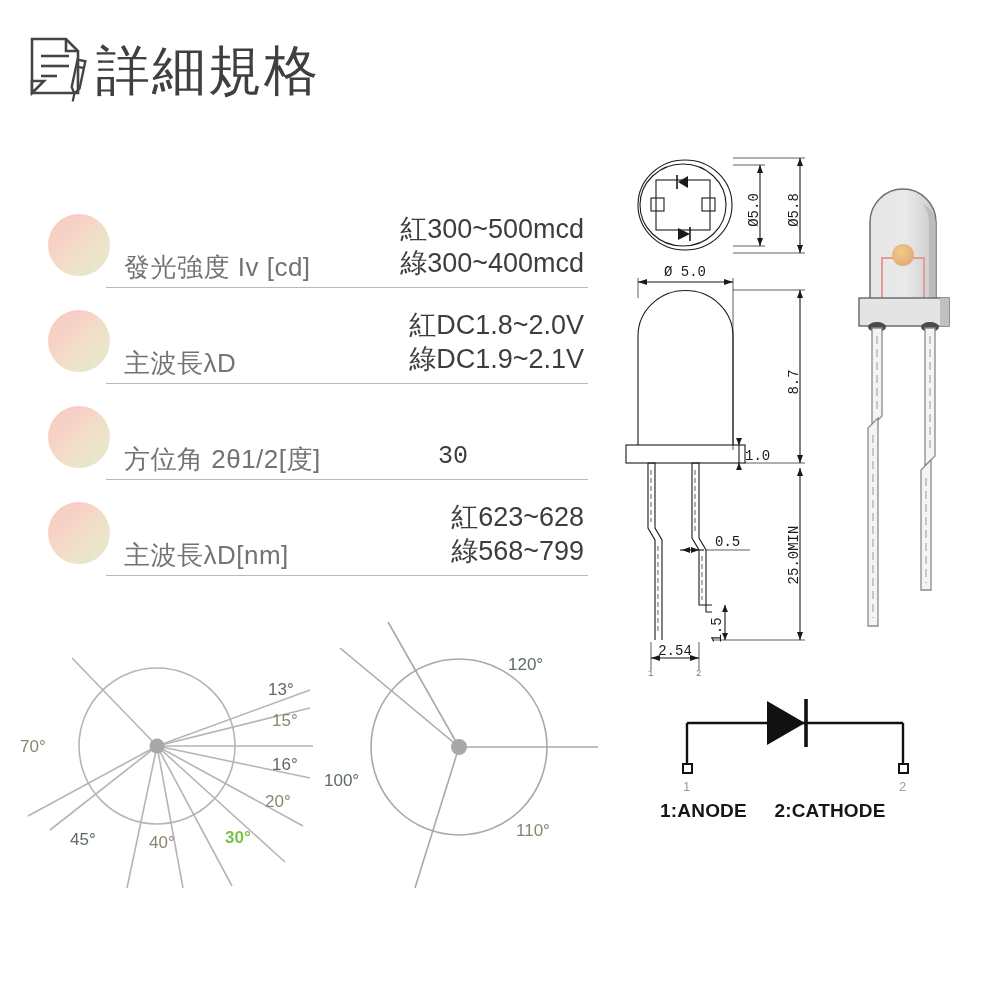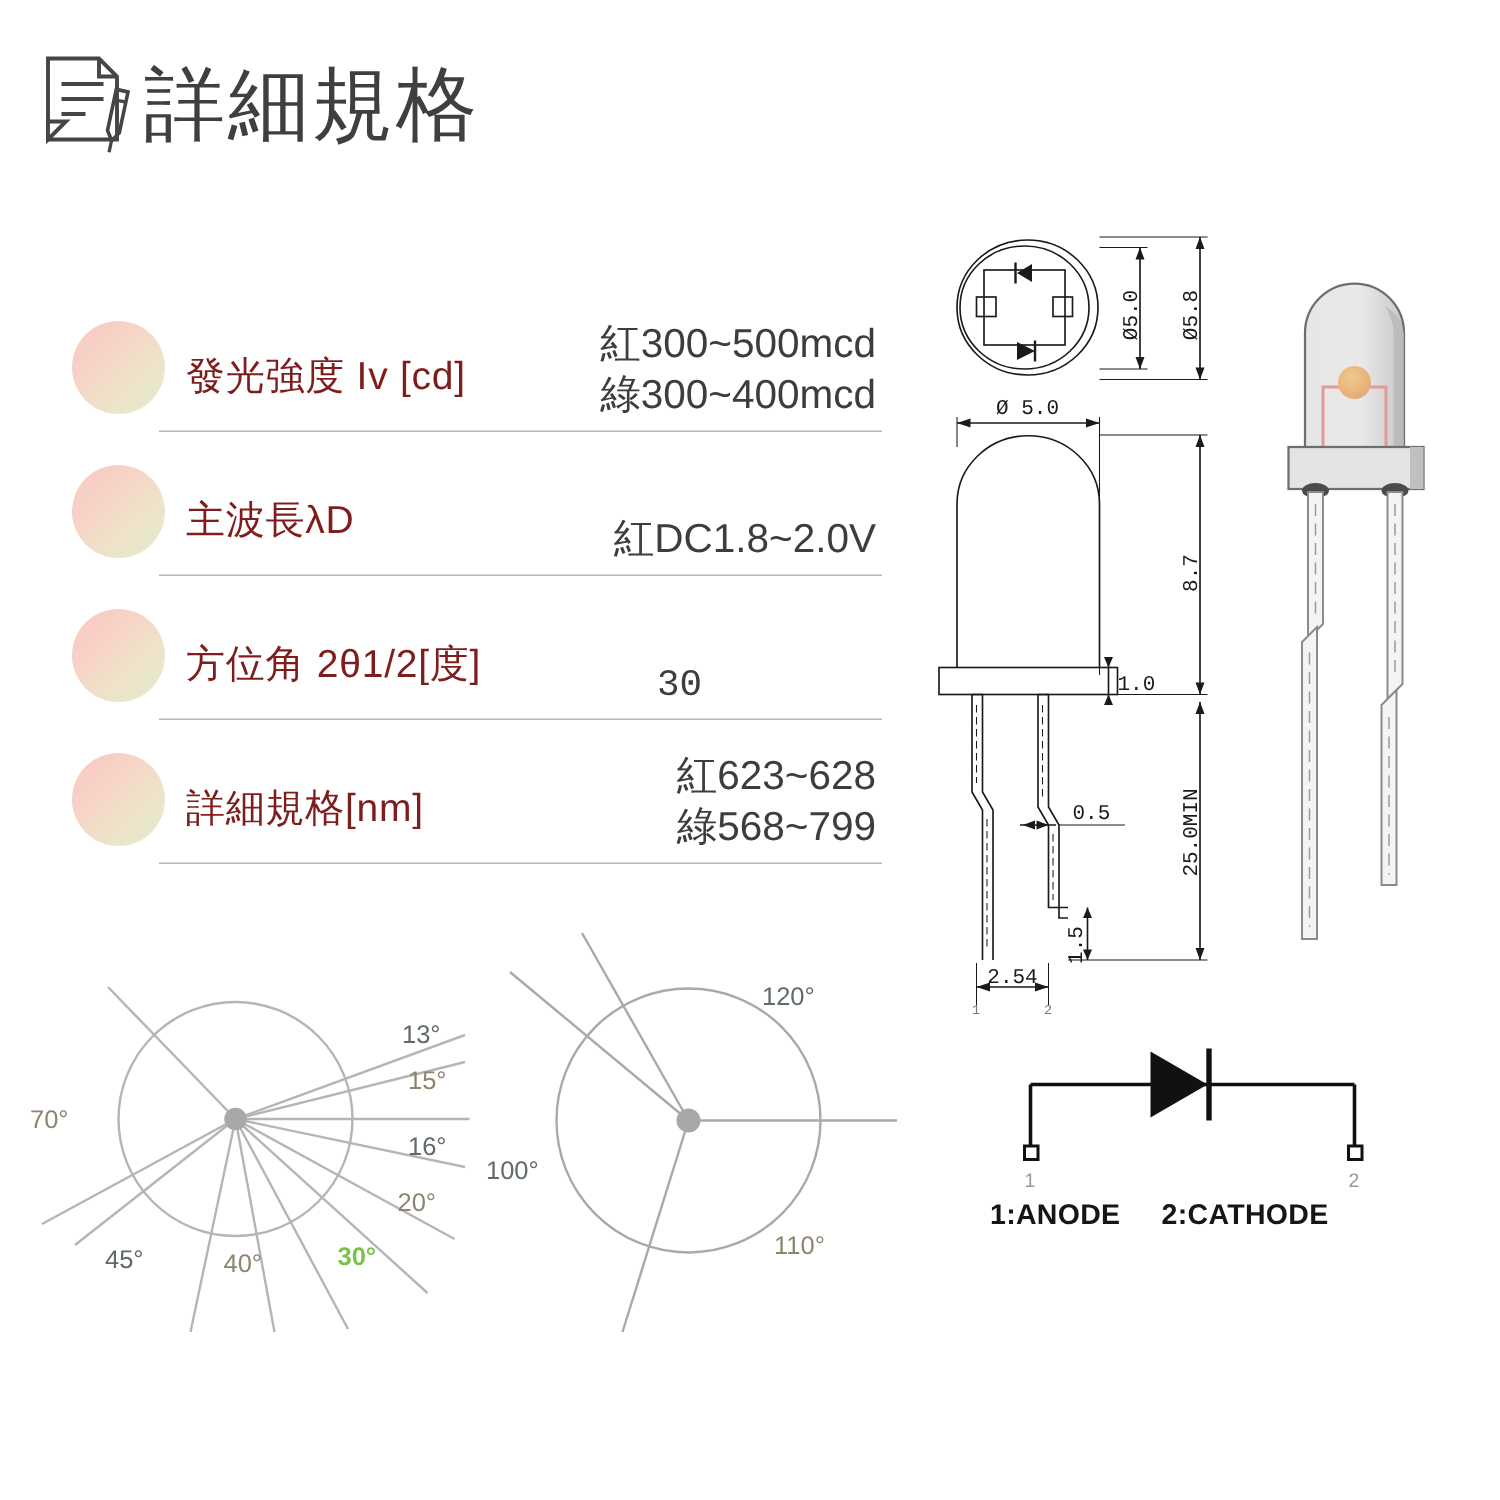--- a/index.html
+++ b/index.html
@@ -32,7 +32,7 @@
     position:absolute;left:58px;right:0;bottom:4px;height:1px;background:#b9b9b9;
   }
   .spec-row .label{
-    position:absolute;left:76px;bottom:24px;font-size:26px;color:#7f1d1d;
+    position:absolute;left:76px;bottom:7px;font-size:26px;color:#737373;
     white-space:nowrap;letter-spacing:0.5px;
   }
   .spec-row .value{

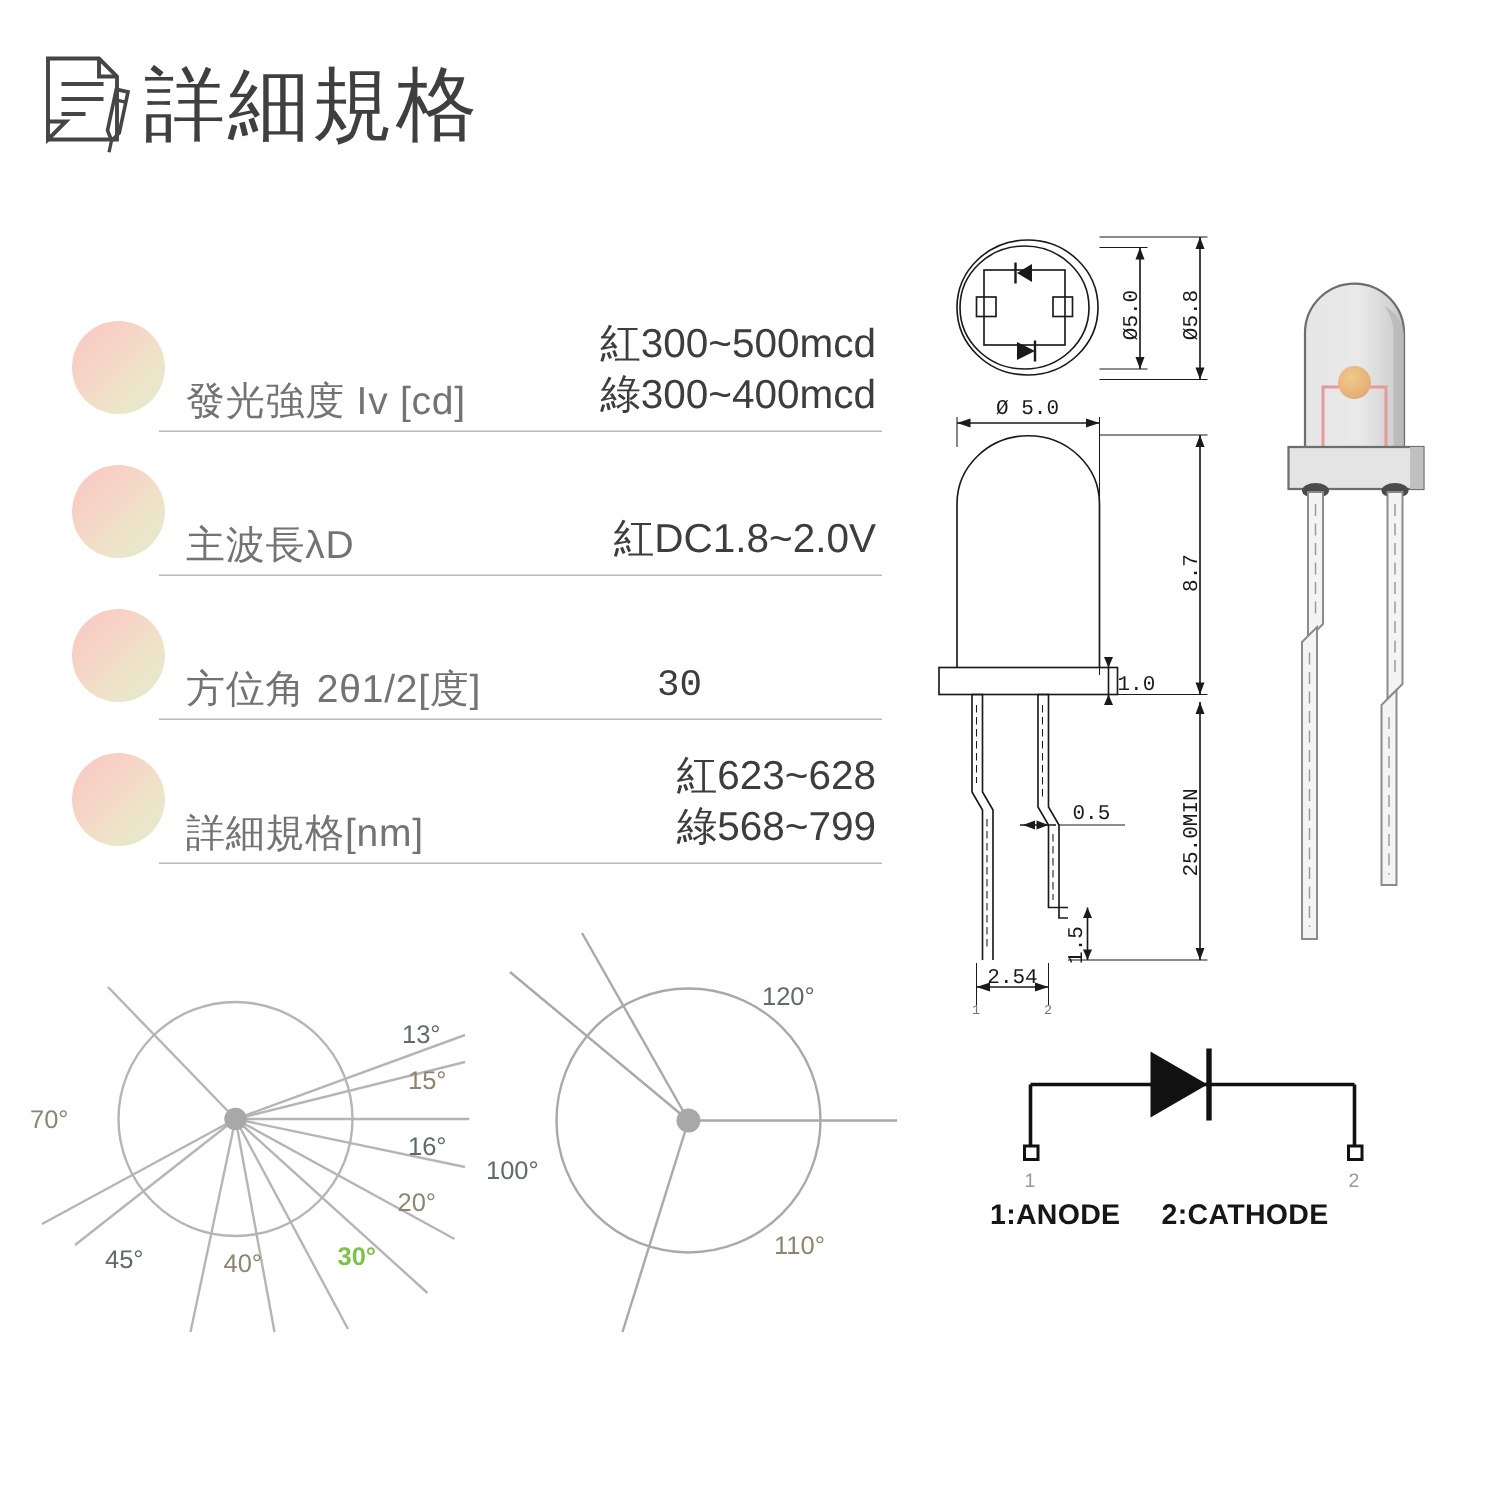--- a/index.html
+++ b/index.html
@@ -101,6 +101,7 @@
       <div class="label">主波長λD</div>
       <div class="value">
         <span>紅DC1.8~2.0V</span>
+        <span class="v2">綠DC1.9~2.1V</span>
       </div>
       <div class="rule"></div>
     </div>

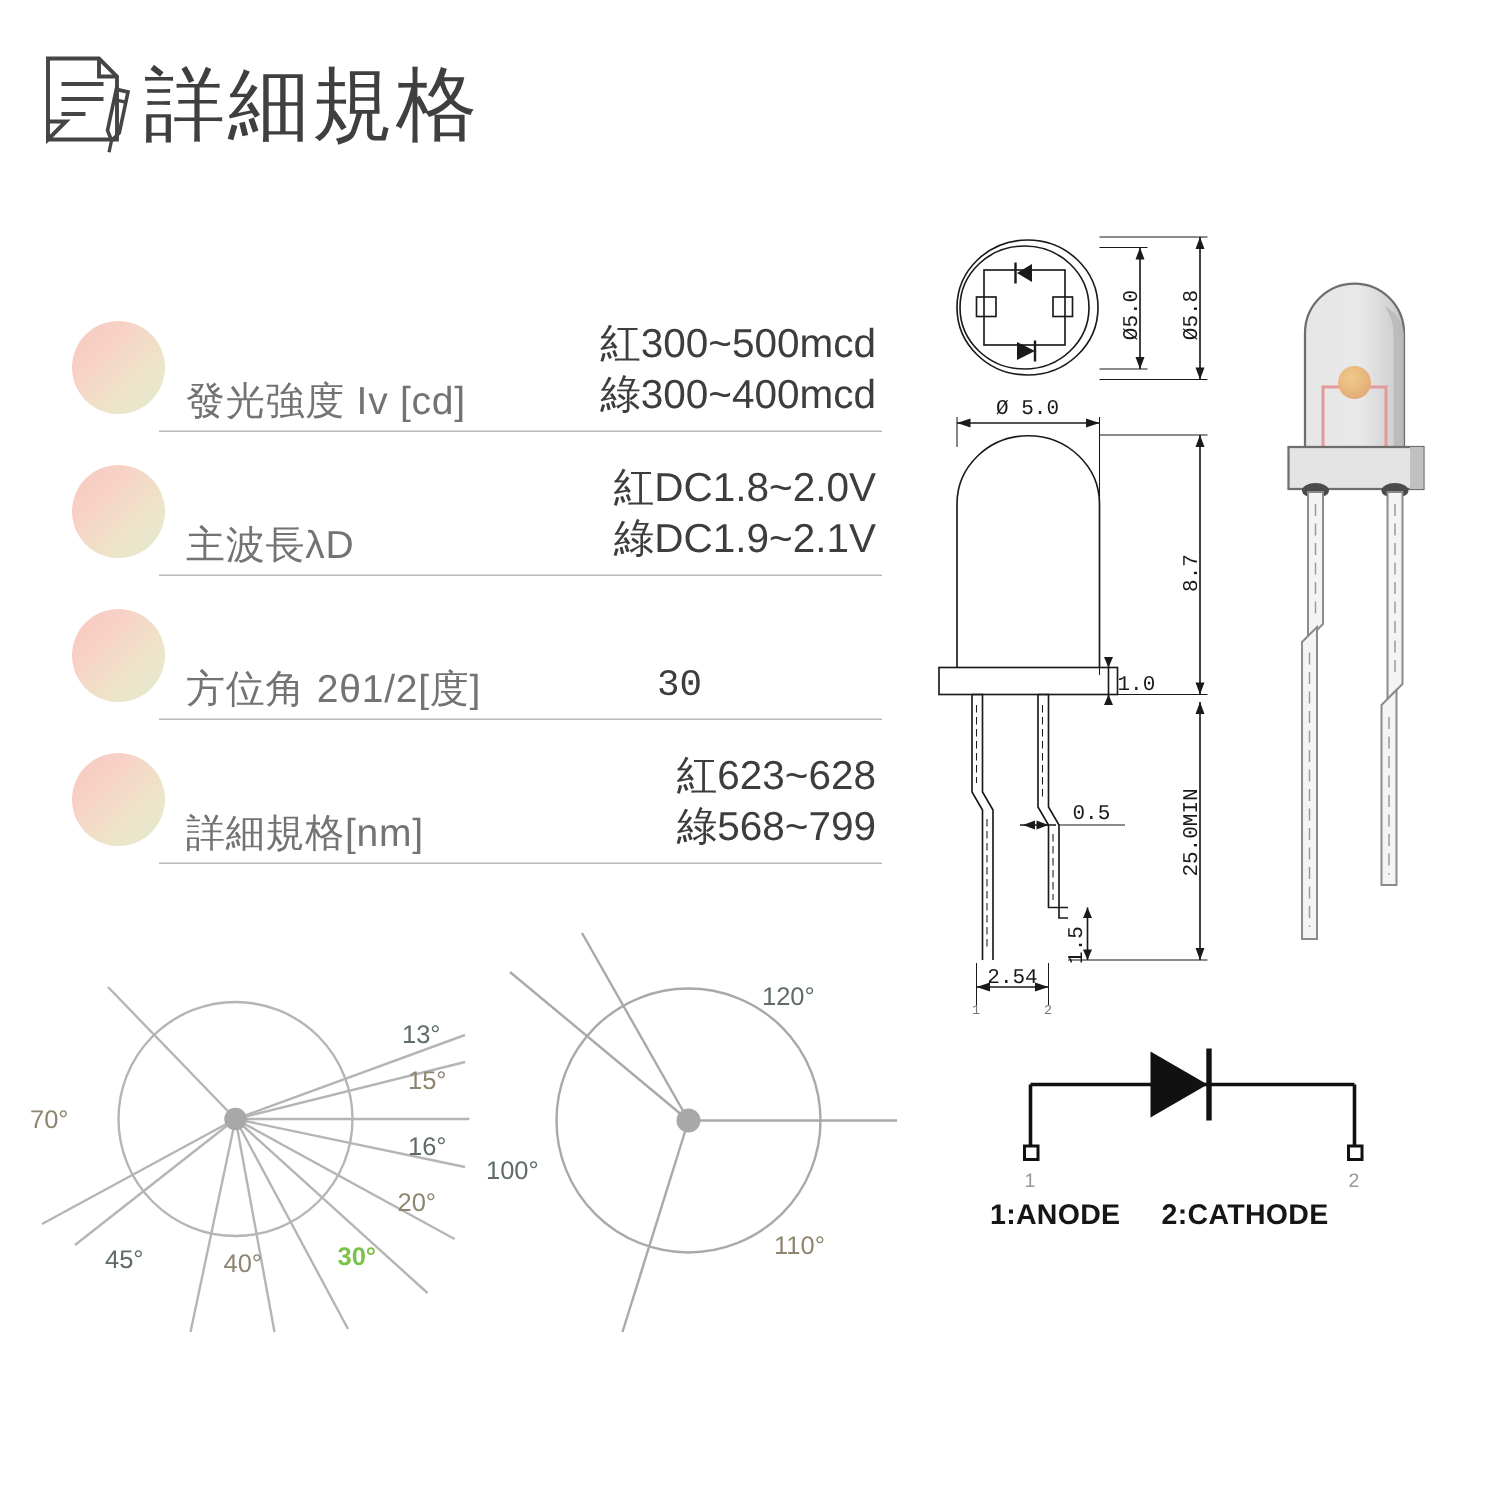--- a/index.html
+++ b/index.html
@@ -117,7 +117,7 @@
 
     <div class="spec-row">
       <div class="bullet"></div>
-      <div class="label">詳細規格[nm]</div>
+      <div class="label">主波長λD[nm]</div>
       <div class="value">
         <span>紅623~628</span>
         <span class="v2">綠568~799</span>

